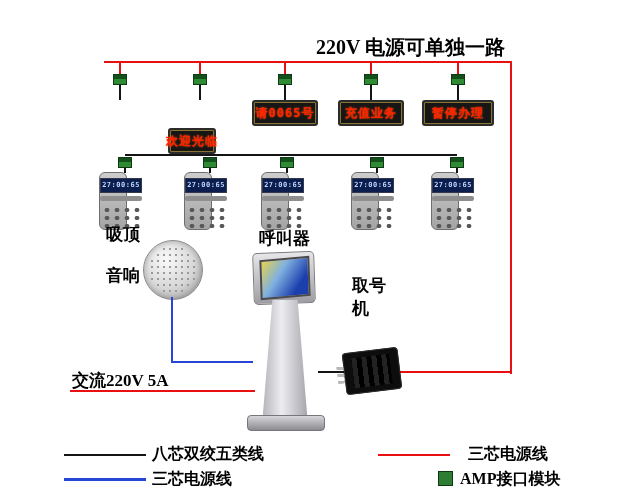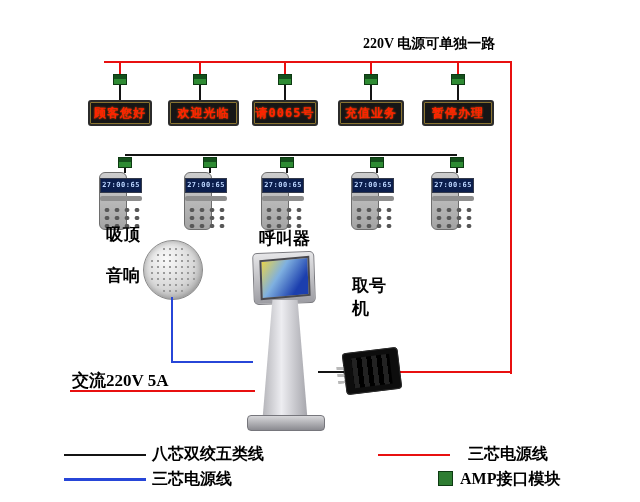--- a/index.html
+++ b/index.html
@@ -60,7 +60,7 @@
 
 <div class="canvas">
 
-  <div class="lbl" style="left:316px;top:36px;font-size:14px;margin-left:47px;">220V 电源可单独一路</div>
+  <div class="lbl" style="left:316px;top:36px;font-size:20px;">220V 电源可单独一路</div>
 
   <div class="line red" style="left:104px;top:61px;width:408px;height:2px;"></div>
 

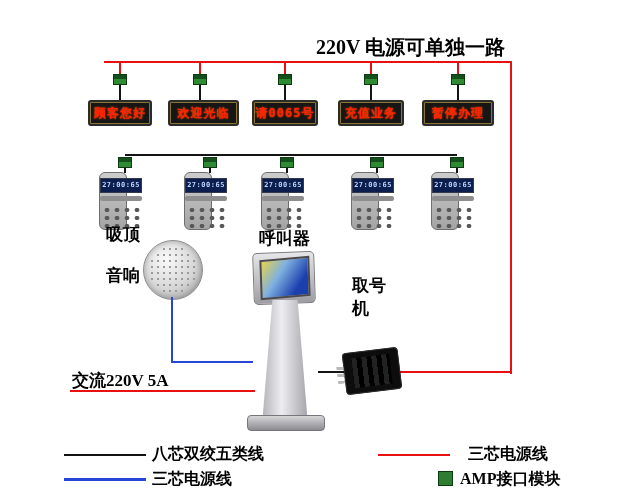--- a/index.html
+++ b/index.html
@@ -86,9 +86,6 @@
   <div class="line blk" style="left:370px;top:85px;width:2px;height:15px;"></div>
   <div class="line blk" style="left:457px;top:85px;width:2px;height:15px;"></div>
 
-  <div class="display" style="left:88px;width:64px;">
-    <span>顾客您好</span>
-  </div>
   <div class="display" style="left:168px;width:71px;">
     <span>欢迎光临</span>
   </div>

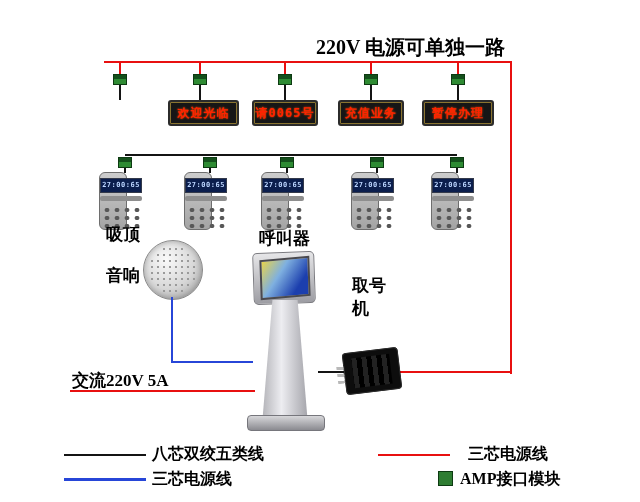--- a/index.html
+++ b/index.html
@@ -86,7 +86,7 @@
   <div class="line blk" style="left:370px;top:85px;width:2px;height:15px;"></div>
   <div class="line blk" style="left:457px;top:85px;width:2px;height:15px;"></div>
 
-  <div class="display" style="left:168px;width:71px;">
+  <div class="display" style="left:168px;width:48px;margin-top:28px;">
     <span>欢迎光临</span>
   </div>
   <div class="display" style="left:252px;width:66px;">

